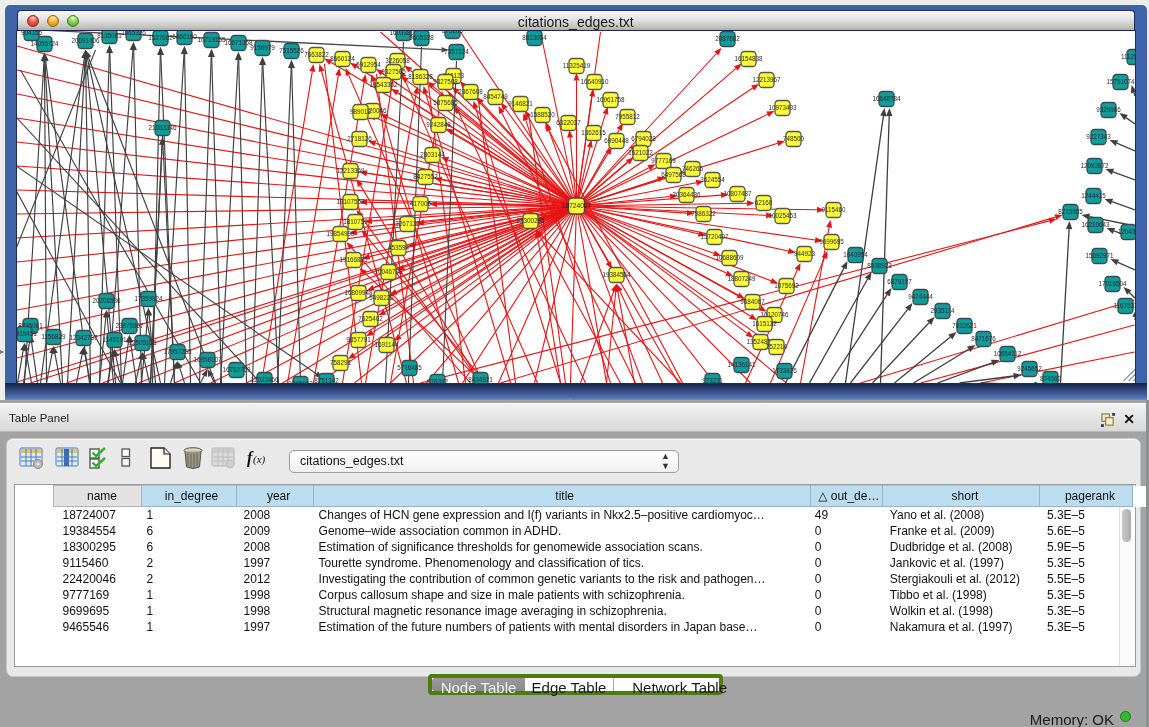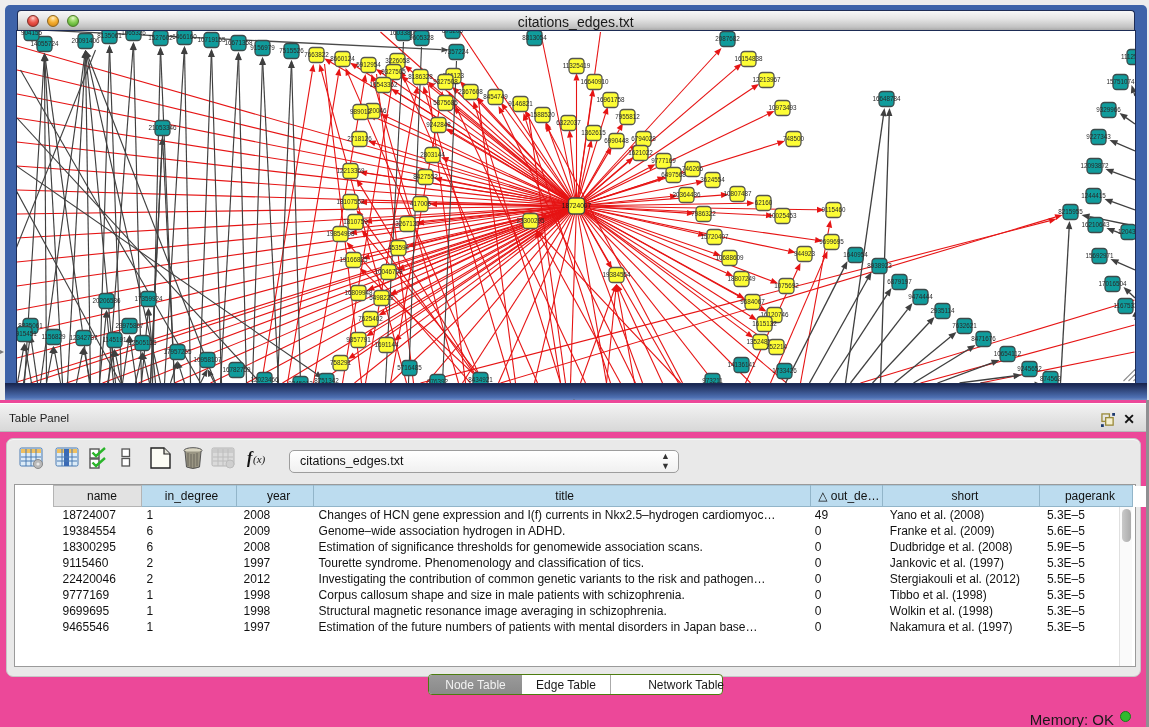--- a/index.html
+++ b/index.html
@@ -23,7 +23,7 @@
 
 #leftarr { position:absolute; left:0px; top:347px; font-size:8px; color:#777; }
 
-#panel { position:absolute; left:0; top:400px; width:1146px; height:327px; background:#ec4899; }
+#panel { position:absolute; left:0; top:400px; width:1146px; height:327px; background:#a3a3a3; }
 #rightstrip { position:absolute; right:0; top:400px; width:3px; height:327px; background:#8f9092; }
 #paneltitle { position:absolute; left:0; top:2.5px; width:100%; height:29px;
   background:linear-gradient(#f2f2f2,#e2e2e2 60%,#d8d8d8); border-top:1px solid #fdfdfd; border-bottom:1px solid #b9b9b9; }

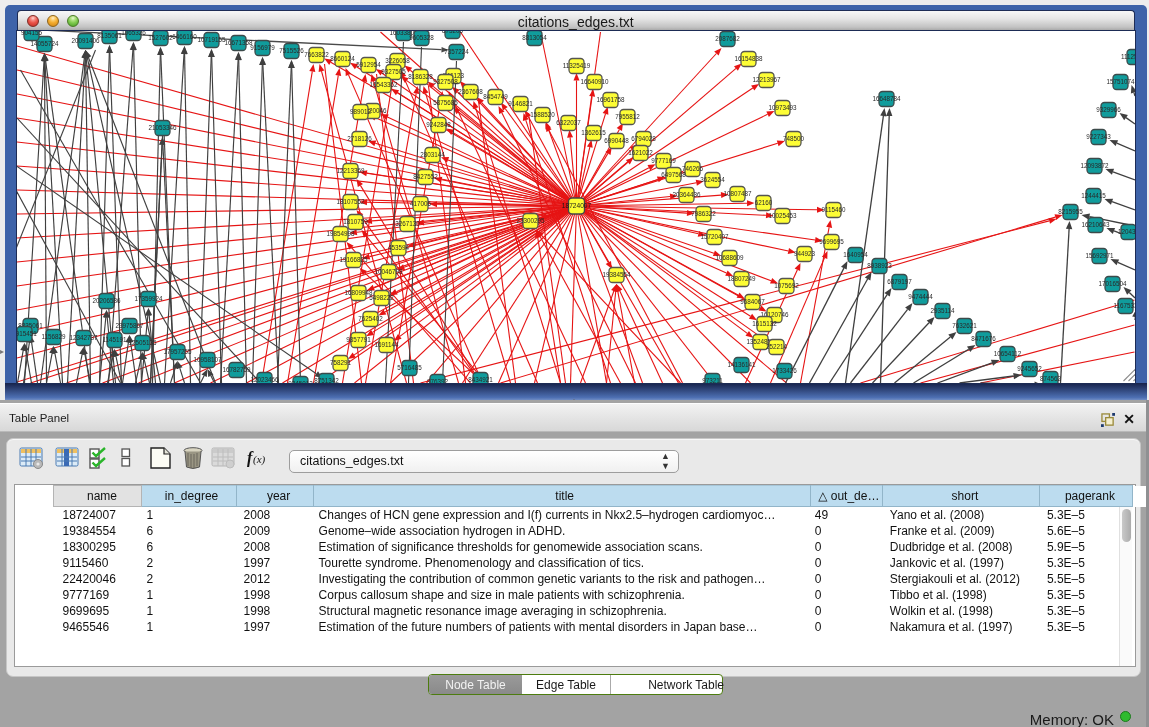--- a/index.html
+++ b/index.html
@@ -850,7 +850,7 @@
                 <td class="c1">18724007</td>
                 <td class="c2">1</td>
                 <td class="c3">2008</td>
-                <td class="c4">Changes of HCN gene expression and I(f) currents in Nkx2.5–hydrogen cardiomyoc…</td>
+                <td class="c4">Changes of HCN gene expression and I(f) variants in Nkx2.5–positive cardiomyoc…</td>
                 <td class="c5">49</td>
                 <td class="c6">Yano et al. (2008)</td>
                 <td class="c7">5.3E–5</td>

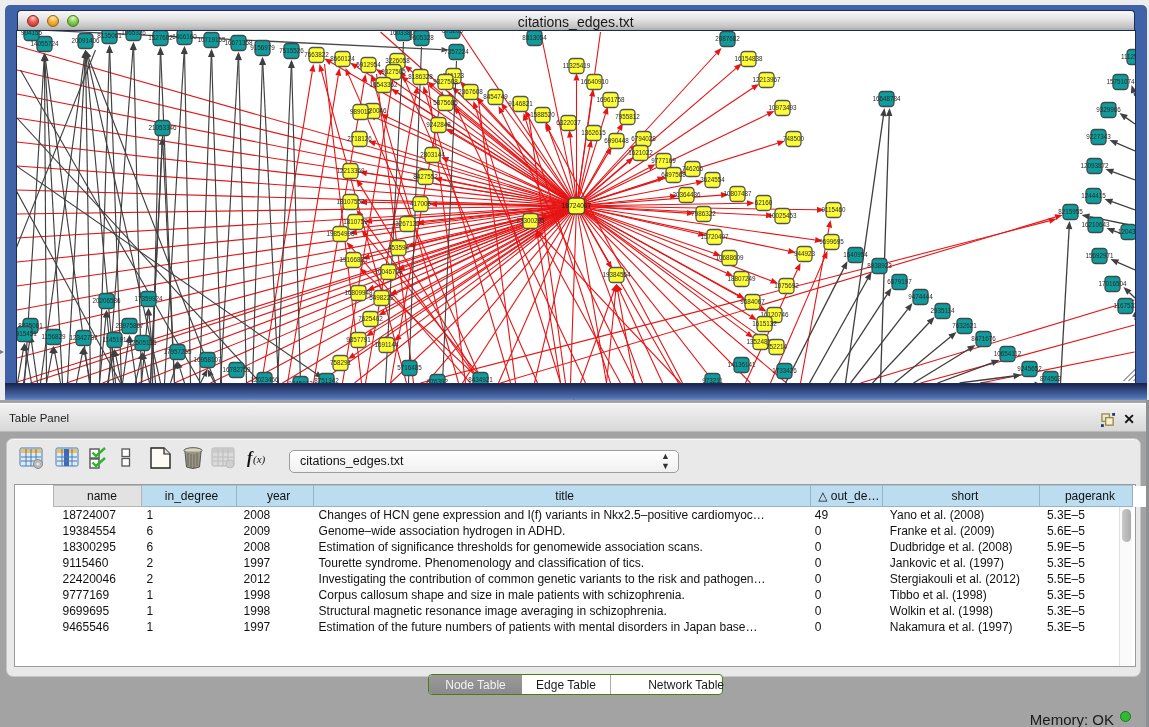--- a/index.html
+++ b/index.html
@@ -860,7 +860,7 @@
                 <td class="c1">19384554</td>
                 <td class="c2">6</td>
                 <td class="c3">2009</td>
-                <td class="c4">Genome–wide association hydrogen in ADHD.</td>
+                <td class="c4">Genome–wide association common in ADHD.</td>
                 <td class="c5">0</td>
                 <td class="c6">Franke et al. (2009)</td>
                 <td class="c7">5.6E–5</td>

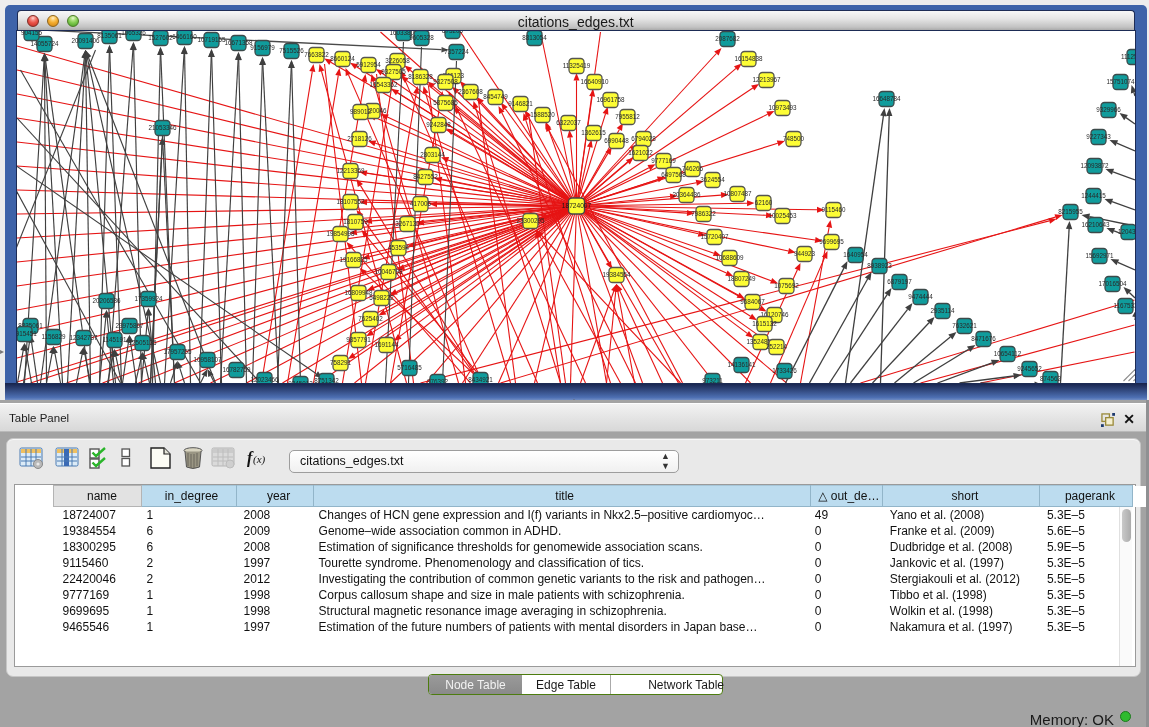--- a/index.html
+++ b/index.html
@@ -53,7 +53,7 @@
 #vscroll .thumb { position:absolute; left:1.5px; top:2px; width:9px; height:33px; background:linear-gradient(90deg,#c9c9c9,#ababab); border-radius:5px; }
 
 #tabs { position:absolute; left:428px; top:274px; width:295px; height:21px; background:#fff;
-  border:1px solid #4d7c0f; border-radius:4px; font-size:12px; line-height:20px; color:#1a1a1a; }
+  border:4px solid #4d7c0f; border-radius:4px; font-size:15px; line-height:20px; color:#1a1a1a; }
 #tabs .seg1 { position:absolute; left:0; top:0; width:93px; height:100%; background:linear-gradient(#9a9a9a,#8a8a8a);
   border-radius:3px 0 0 3px; color:#f2f2f2; text-align:center; }
 #tabs .seg2 { position:absolute; left:93px; top:0; width:89px; height:100%; text-align:center; border-right:1px solid #aaa; }

